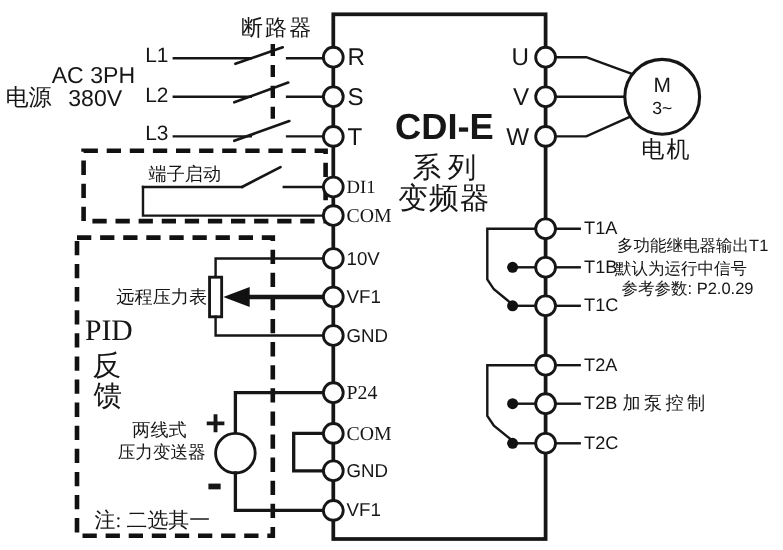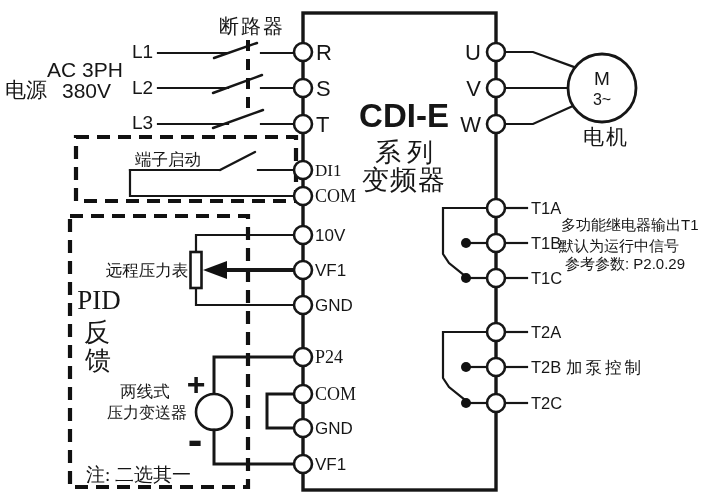--- a/index.html
+++ b/index.html
@@ -3,7 +3,7 @@
 <meta charset="utf-8">
 <style>
   html,body{margin:0;padding:0;background:#ffffff;}
-  .stage{position:relative;width:712px;height:500px;background:#ffffff;overflow:hidden;}
+  .stage{position:relative;width:712px;height:500px;background:#ffffff;overflow:hidden;border-radius:25px;}
   svg{display:block;}
   svg text{fill:#161616;}
   .sans{font-family:"Liberation Sans","DejaVu Sans",sans-serif;}

